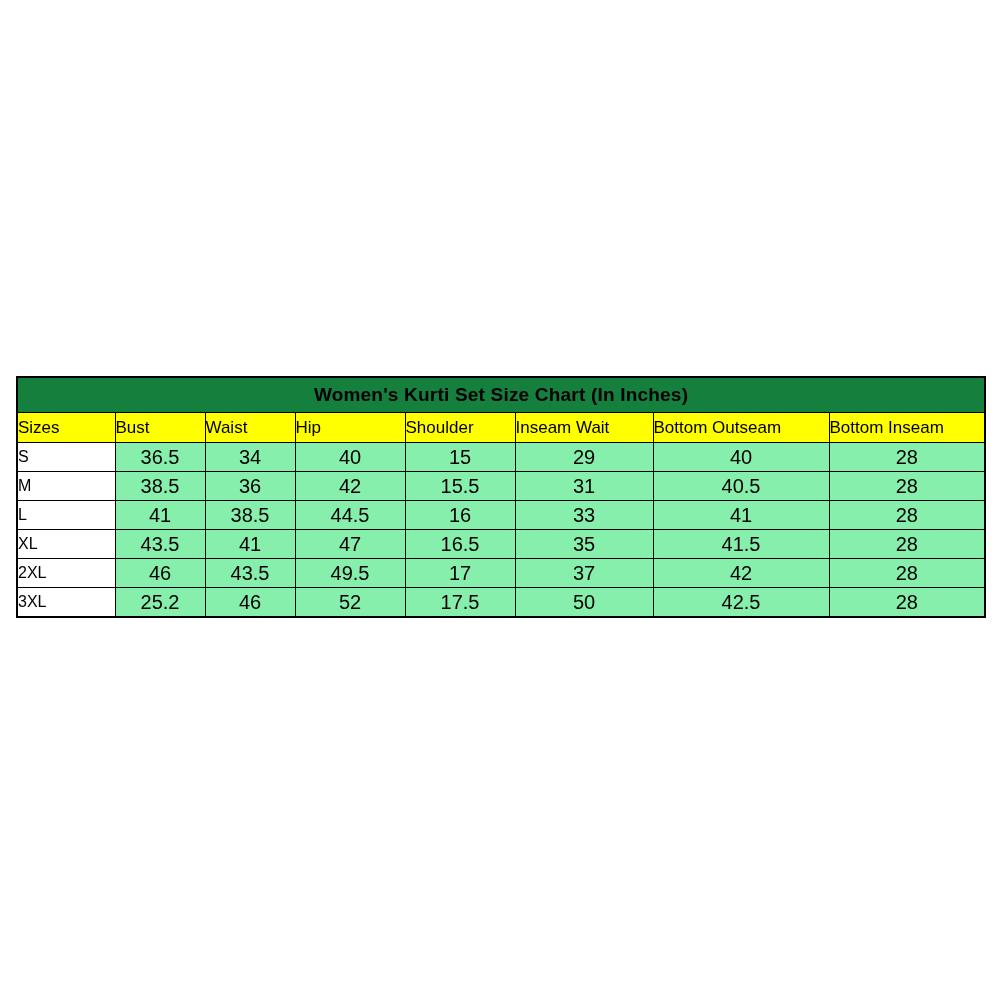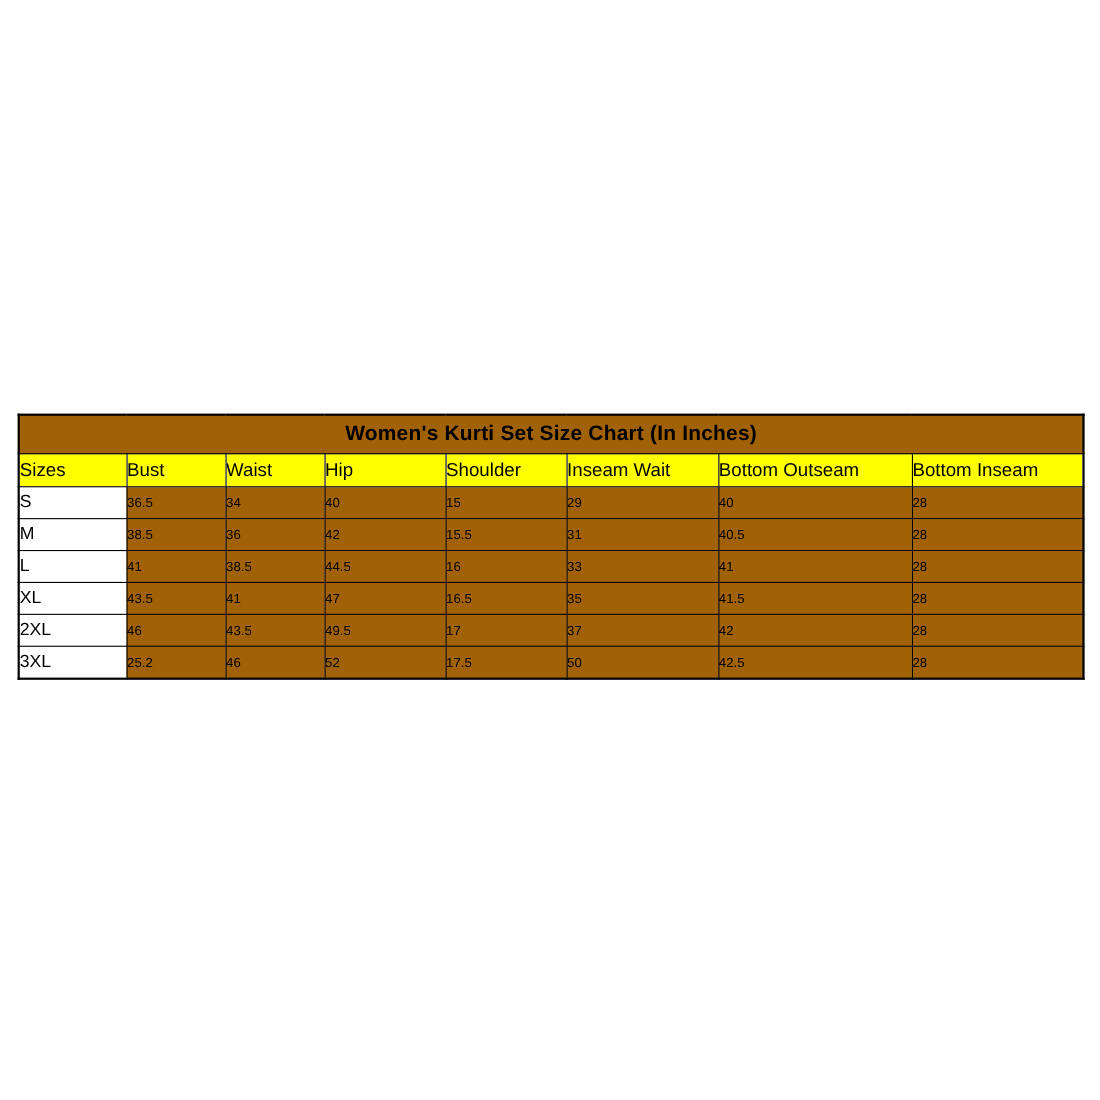--- a/index.html
+++ b/index.html
@@ -33,7 +33,7 @@
     margin: 0;
   }
   .title-cell {
-    background: #a16207;
+    background: #15803d;
     color: #000000;
     font-size: 19px;
     font-weight: bold;

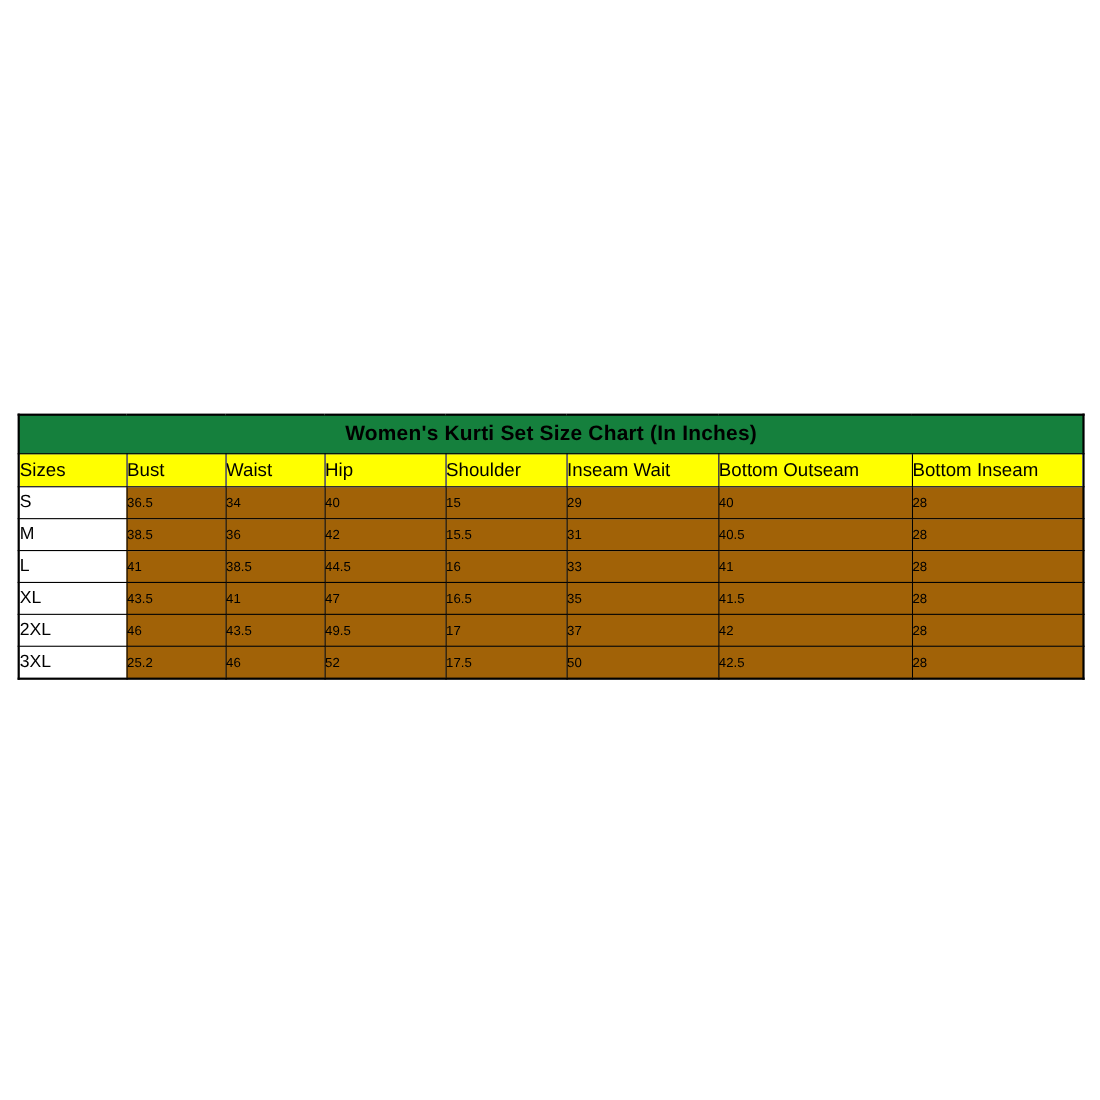--- a/index.html
+++ b/index.html
@@ -64,10 +64,10 @@
     line-height: 28px;
   }
   .val-cell {
-    background: #a16207;
+    background: #86efac;
     color: #000000;
-    font-size: 12px;
-    text-align: left;
+    font-size: 20px;
+    text-align: center;
     height: 28px;
     line-height: 28px;
   }

